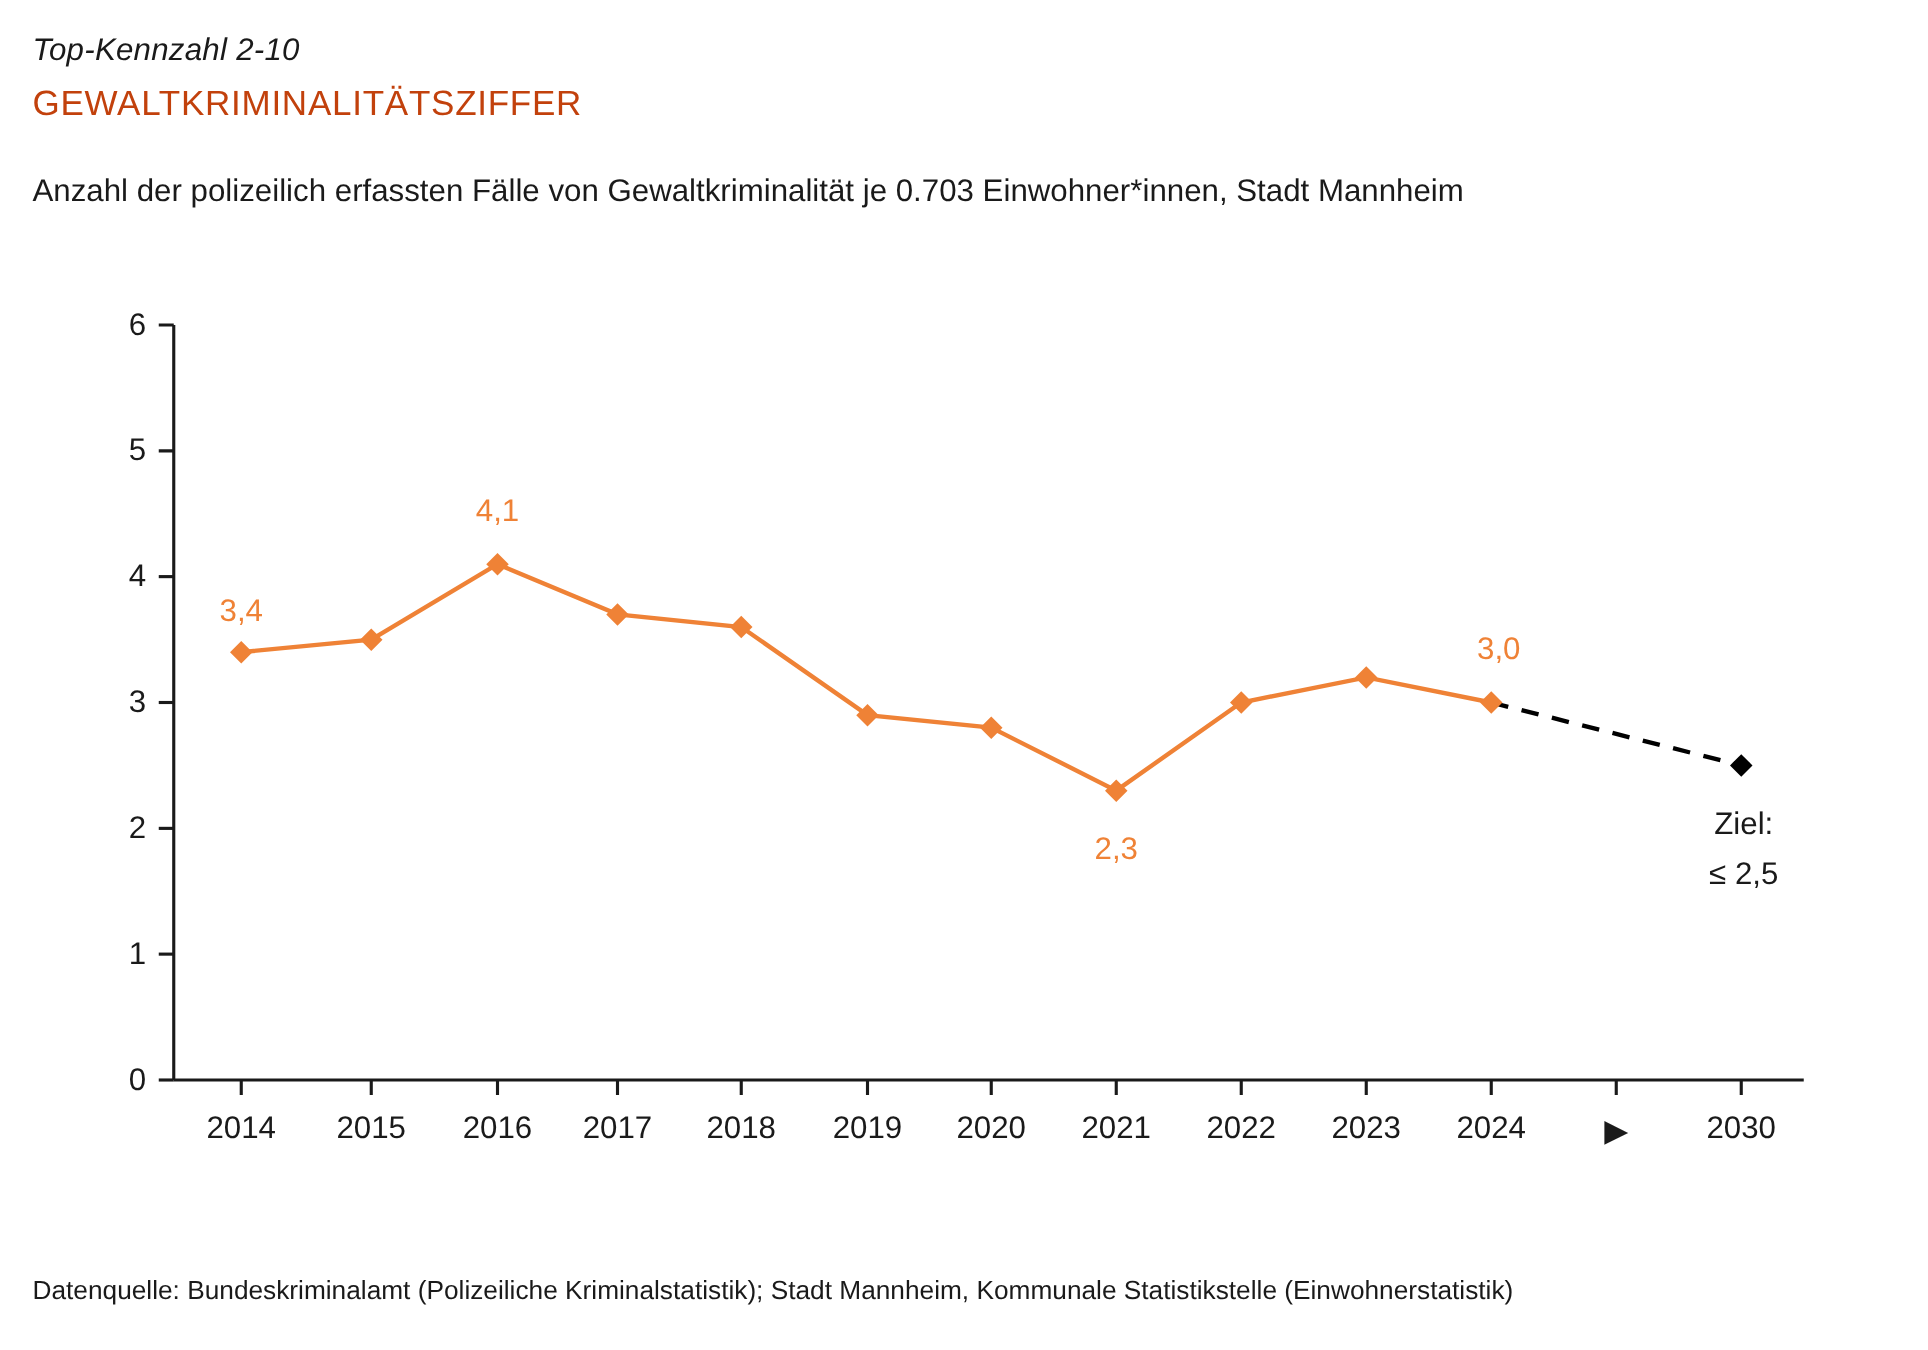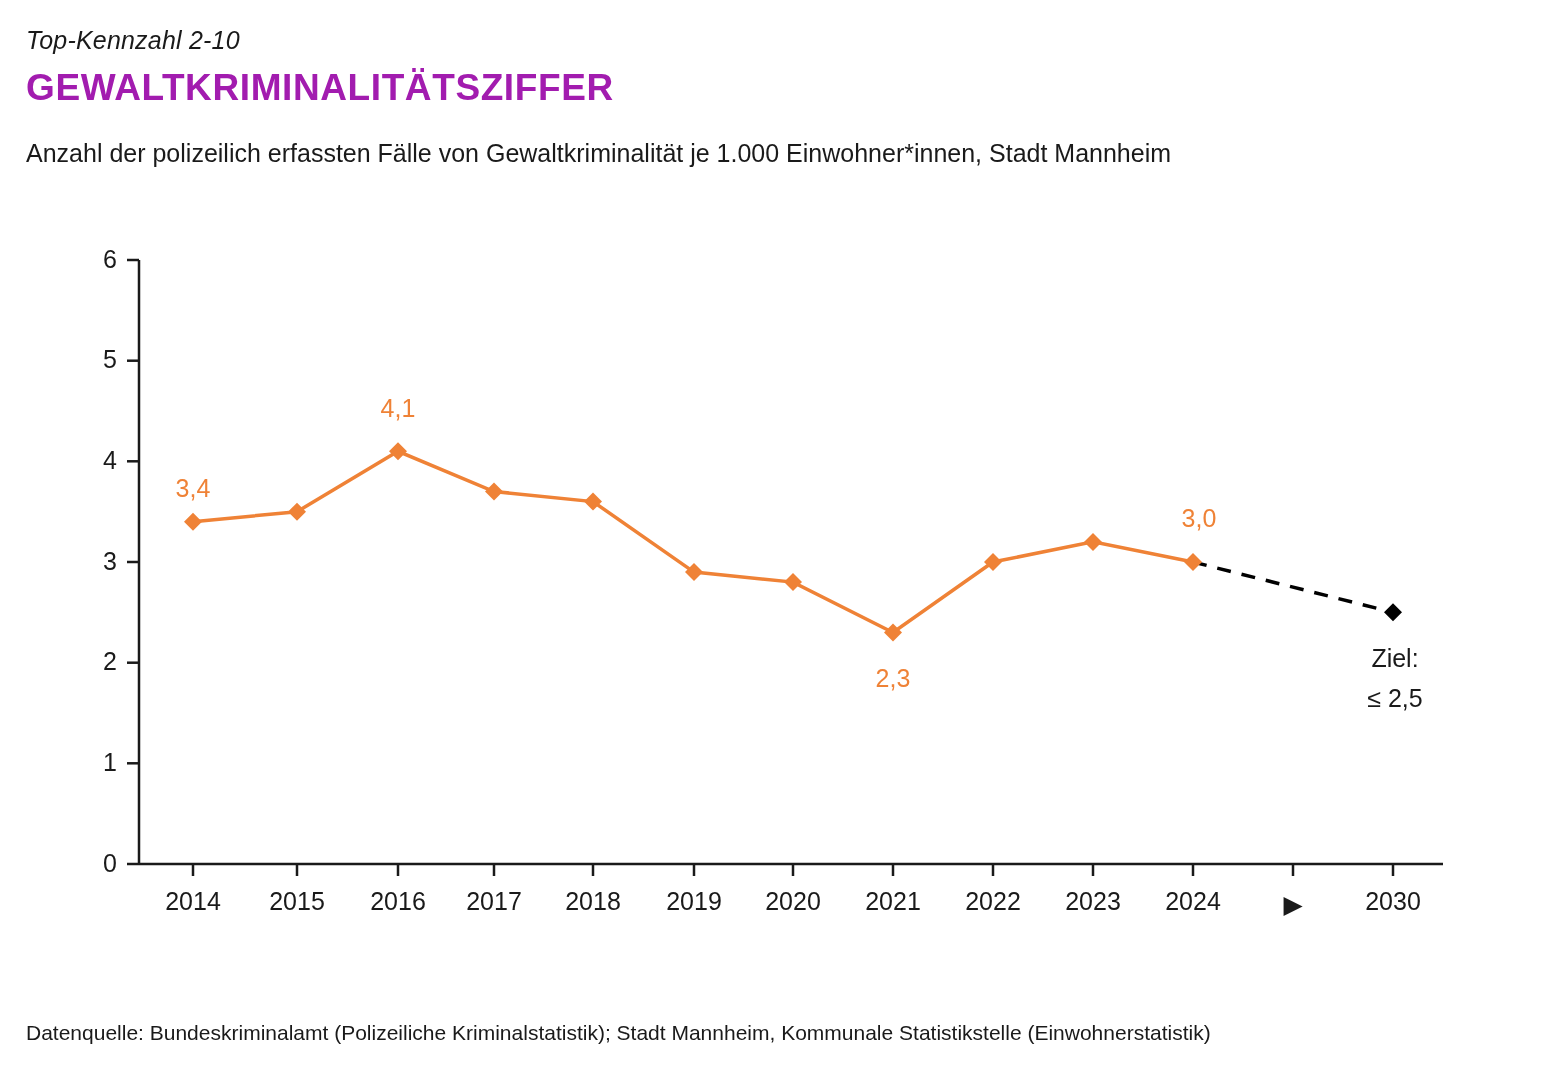--- a/index.html
+++ b/index.html
@@ -33,11 +33,10 @@
     position: absolute;
     left: 26px;
     top: 67px;
-    font-size: 37px;
+    font-size: 28px;
     letter-spacing: 0.6px;
-    color: #a21caf;
+    color: #c2410c;
     white-space: nowrap;
-    font-weight: bold;
   }
   .subtitle {
     position: absolute;

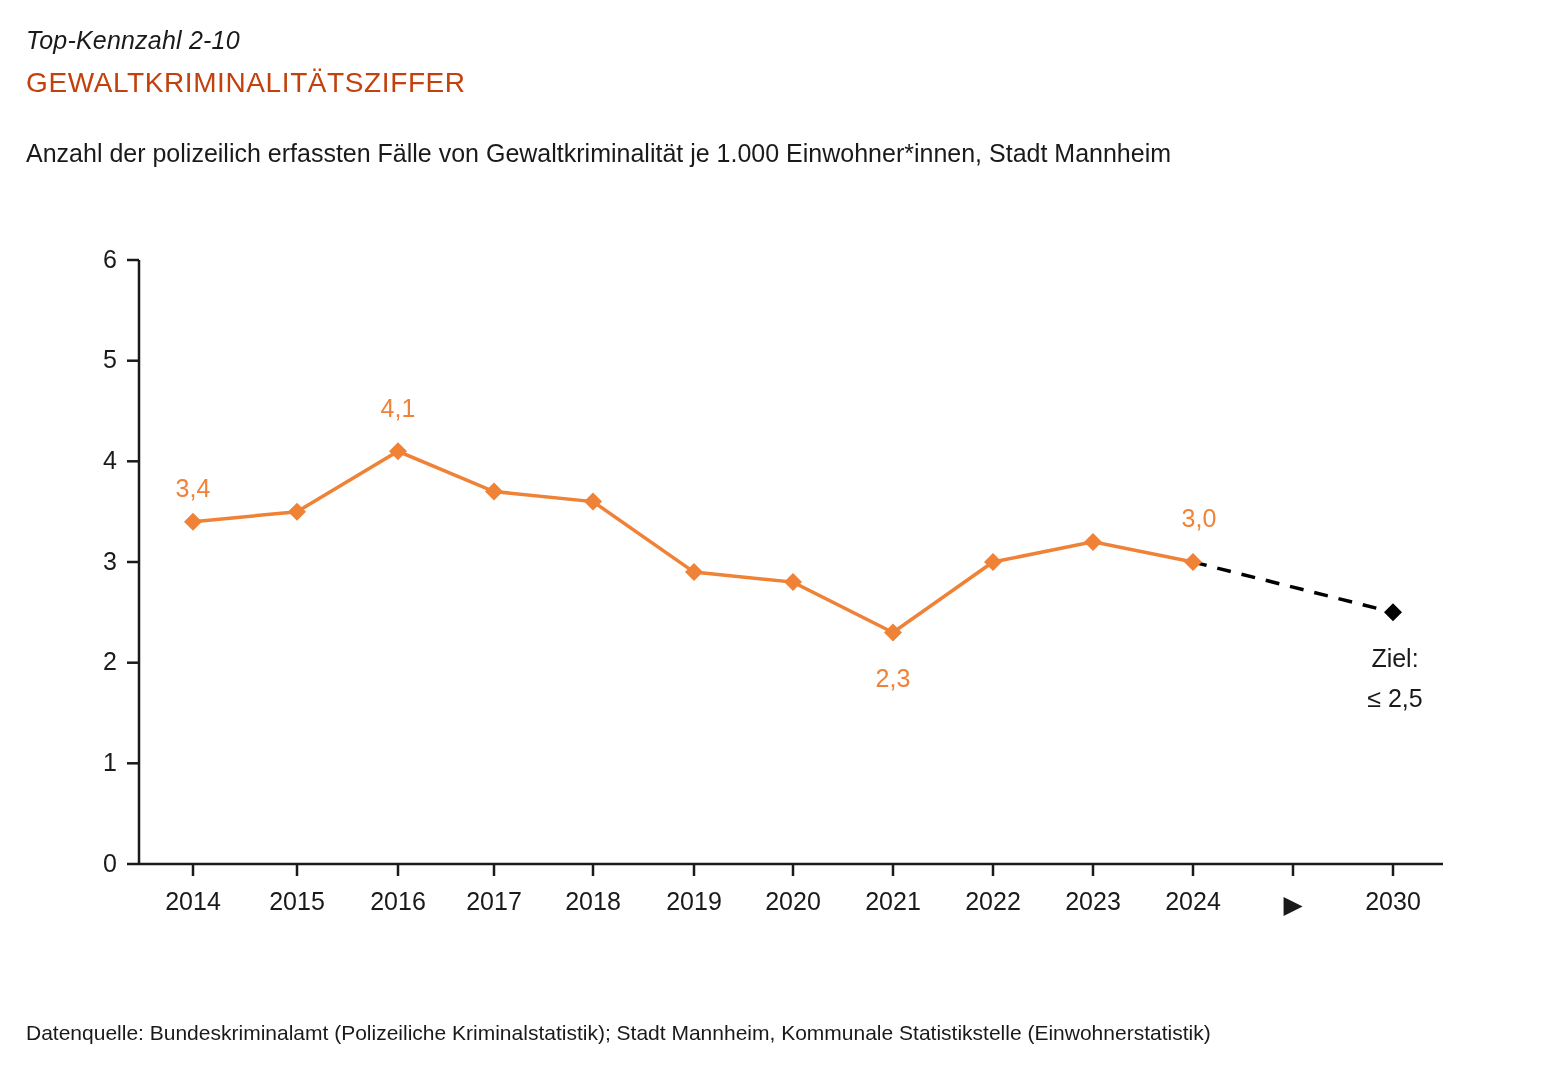--- a/index.html
+++ b/index.html
@@ -100,7 +100,7 @@
 
   <div class="kicker">Top-Kennzahl 2-10</div>
   <div class="title">GEWALTKRIMINALITÄTSZIFFER</div>
-  <div class="subtitle">Anzahl der polizeilich erfassten Fälle von Gewaltkriminalität je 1.000 Einwohner*innen, Stadt Mannheim</div>
+  <div class="subtitle">Anzahl der polizeilich erfassten Fälle von Gewaltkriminalität je 0.703 Einwohner*innen, Stadt Mannheim</div>
 
   <div class="chart">
     <svg width="1542" height="700" viewBox="0 0 1542 700" xmlns="http://www.w3.org/2000/svg">

